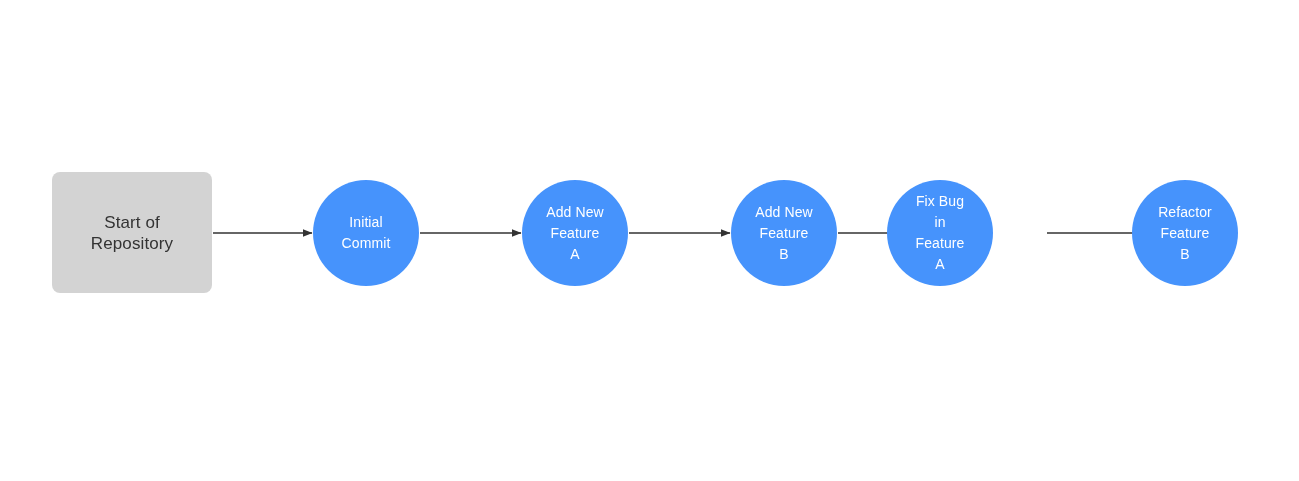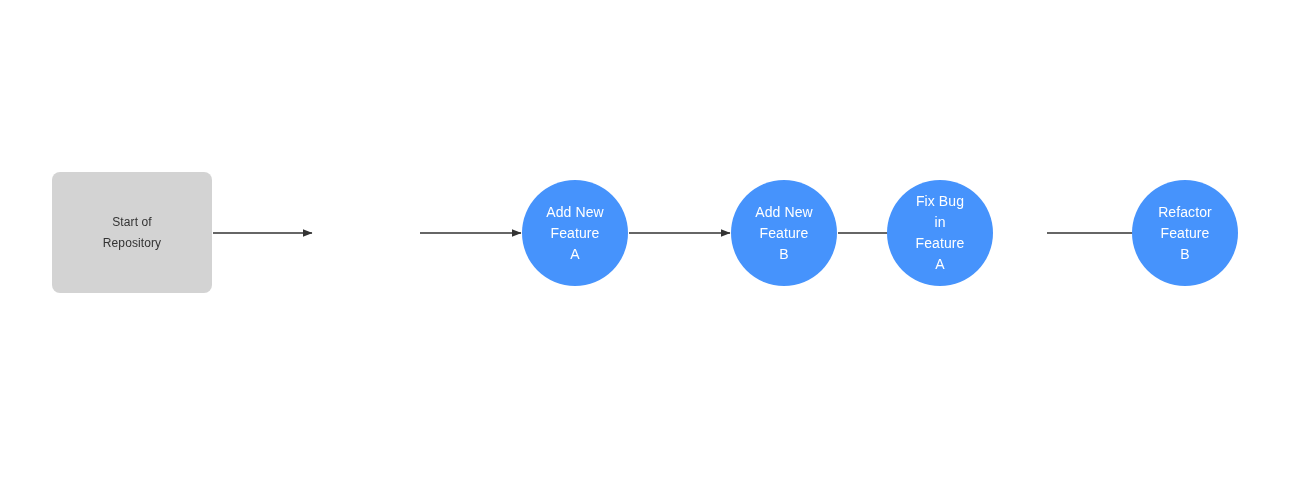--- a/index.html
+++ b/index.html
@@ -43,7 +43,7 @@
   }
   .start-node .node-label {
     color: #333333;
-    font-size: 12px;
+    font-size: 17px;
     line-height: 21px;
     text-align: center;
     white-space: pre-line;

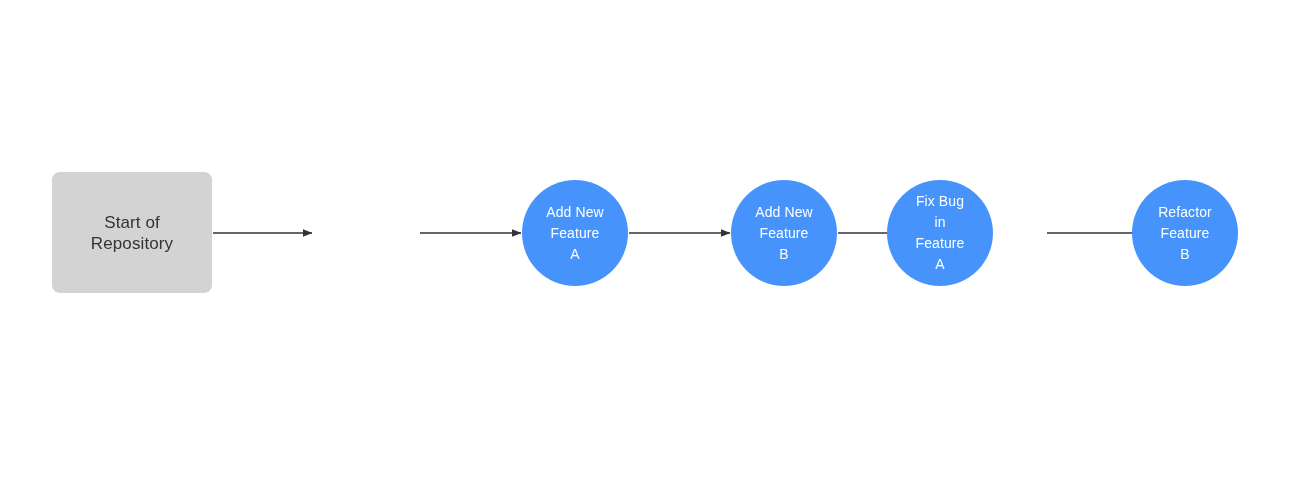--- a/index.html
+++ b/index.html
@@ -104,6 +104,10 @@
 Repository</span>
   </div>
 
+  <div class="commit-node n1">
+    <span class="node-label">Initial
+Commit</span>
+  </div>
 
   <div class="commit-node n2">
     <span class="node-label">Add New

